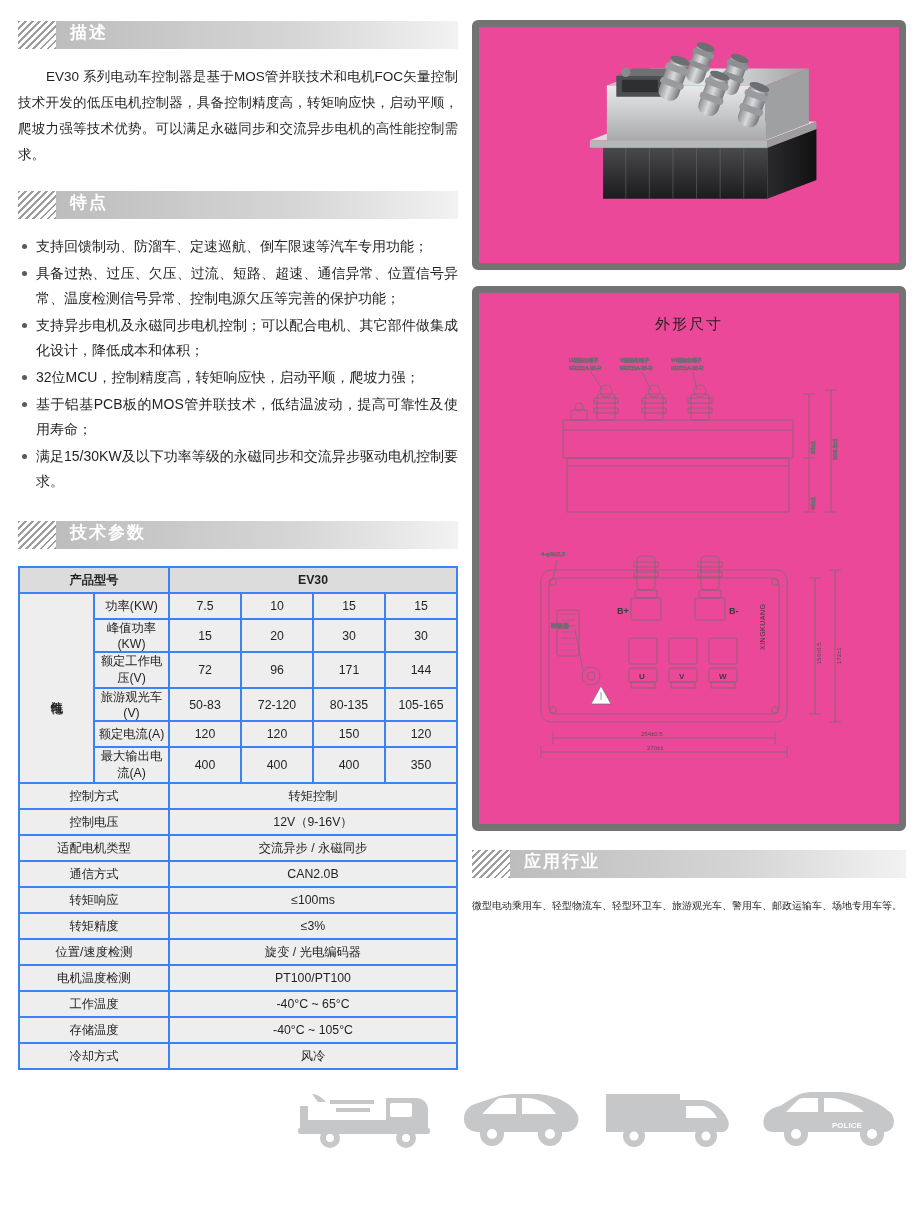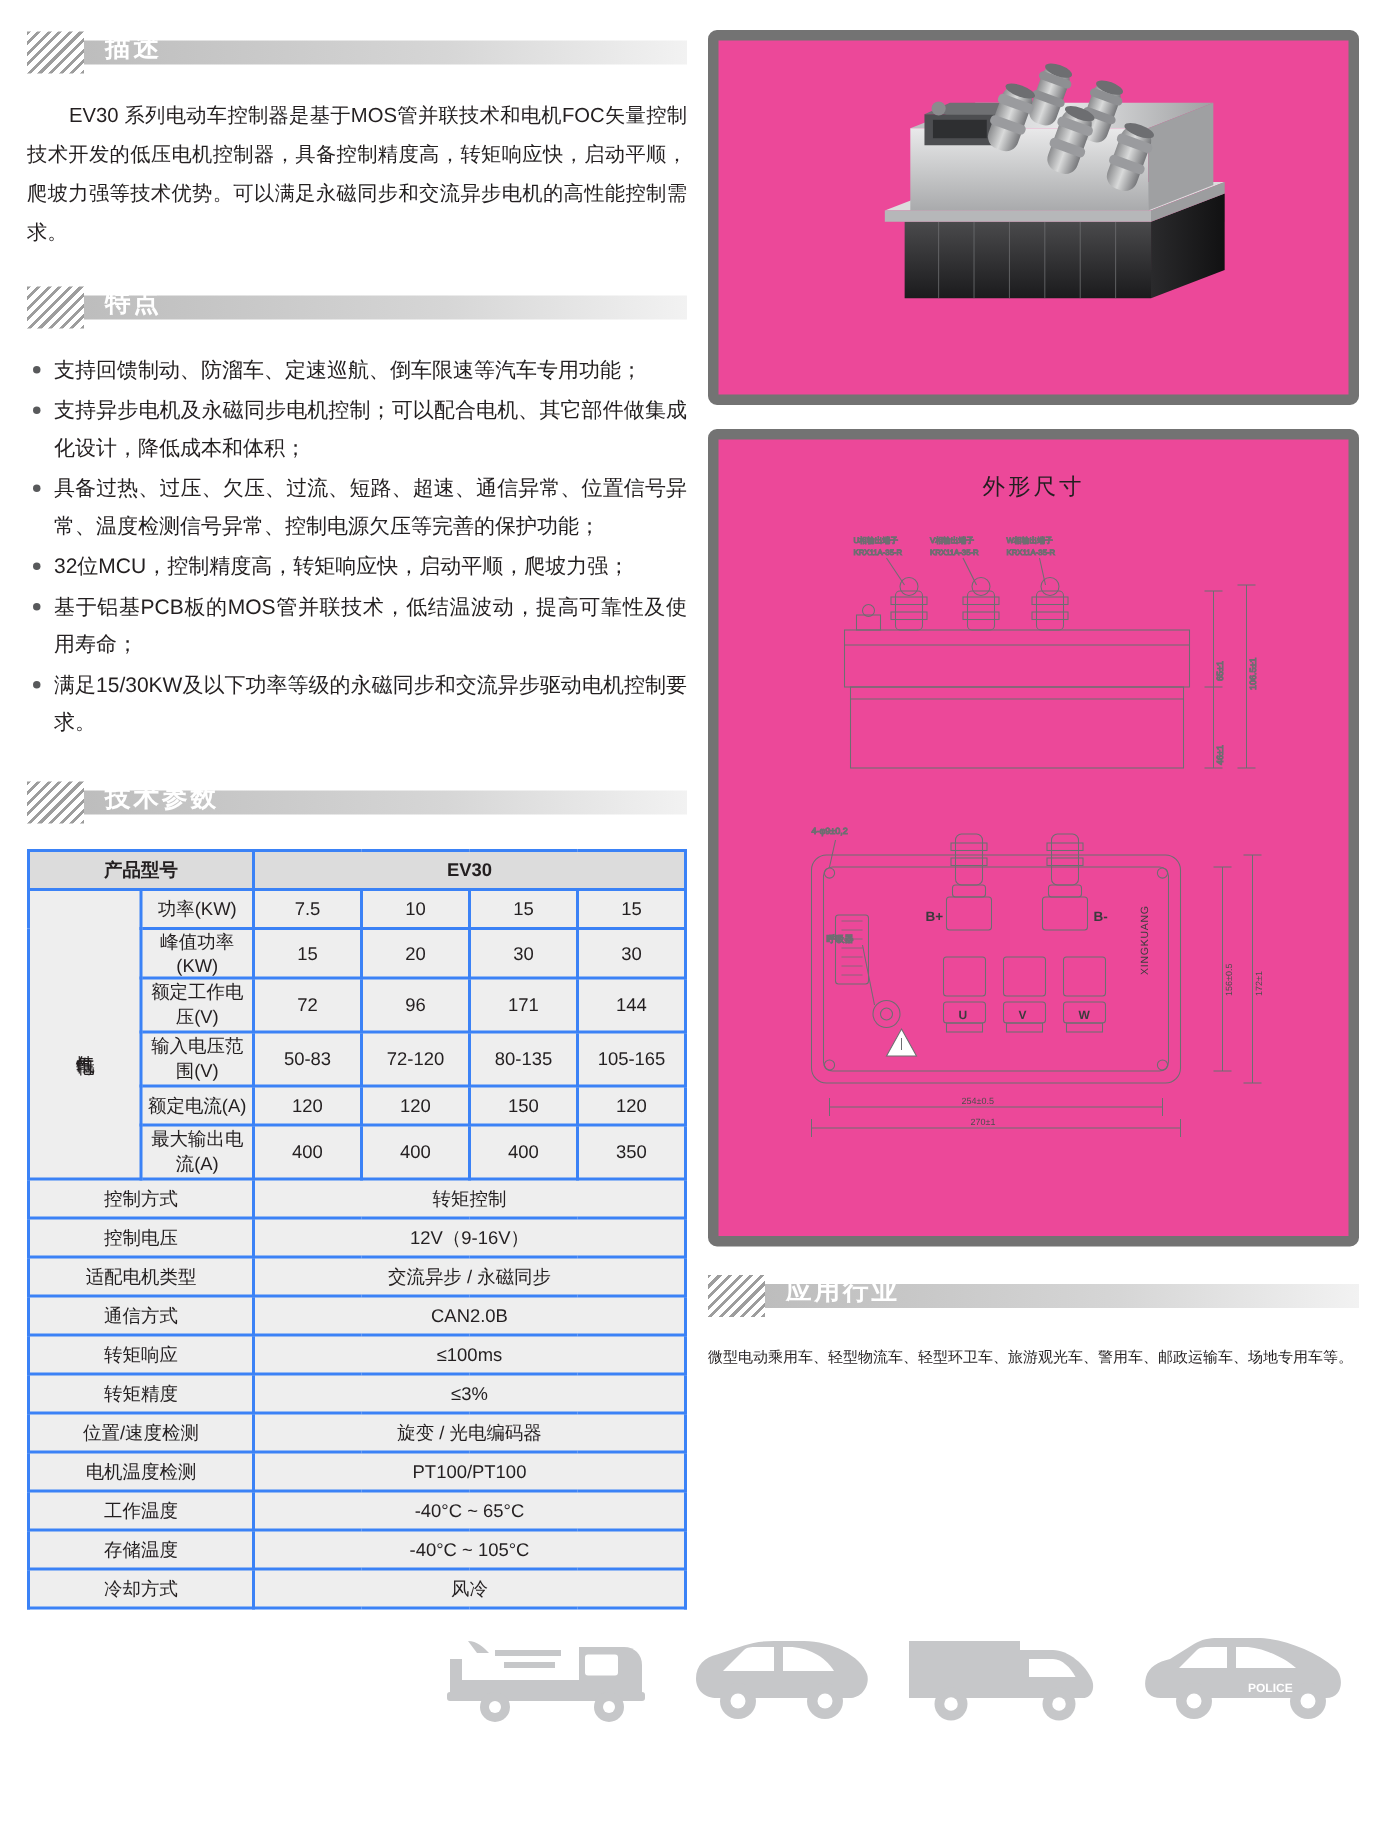--- a/index.html
+++ b/index.html
@@ -24,9 +24,9 @@
     background-image: repeating-linear-gradient(-45deg, #9d9d9d 0px, #9d9d9d 2px, #ffffff 2px, #ffffff 5px);
   }
   .hatch-bar {
-    height:16px; flex:1 1 auto; position:relative;
+    height:28px; flex:1 1 auto; position:relative;
     background: linear-gradient(to right, #bdbdbd 0%, #d6d6d6 60%, #f2f2f2 100%);
-    display:flex; align-items:flex-end;
+    display:flex; align-items:flex-start;
   }
   .hatch-bar span {
     color:#ffffff; font-size:17px; letter-spacing:2px; padding-left:14px; font-weight:bold;

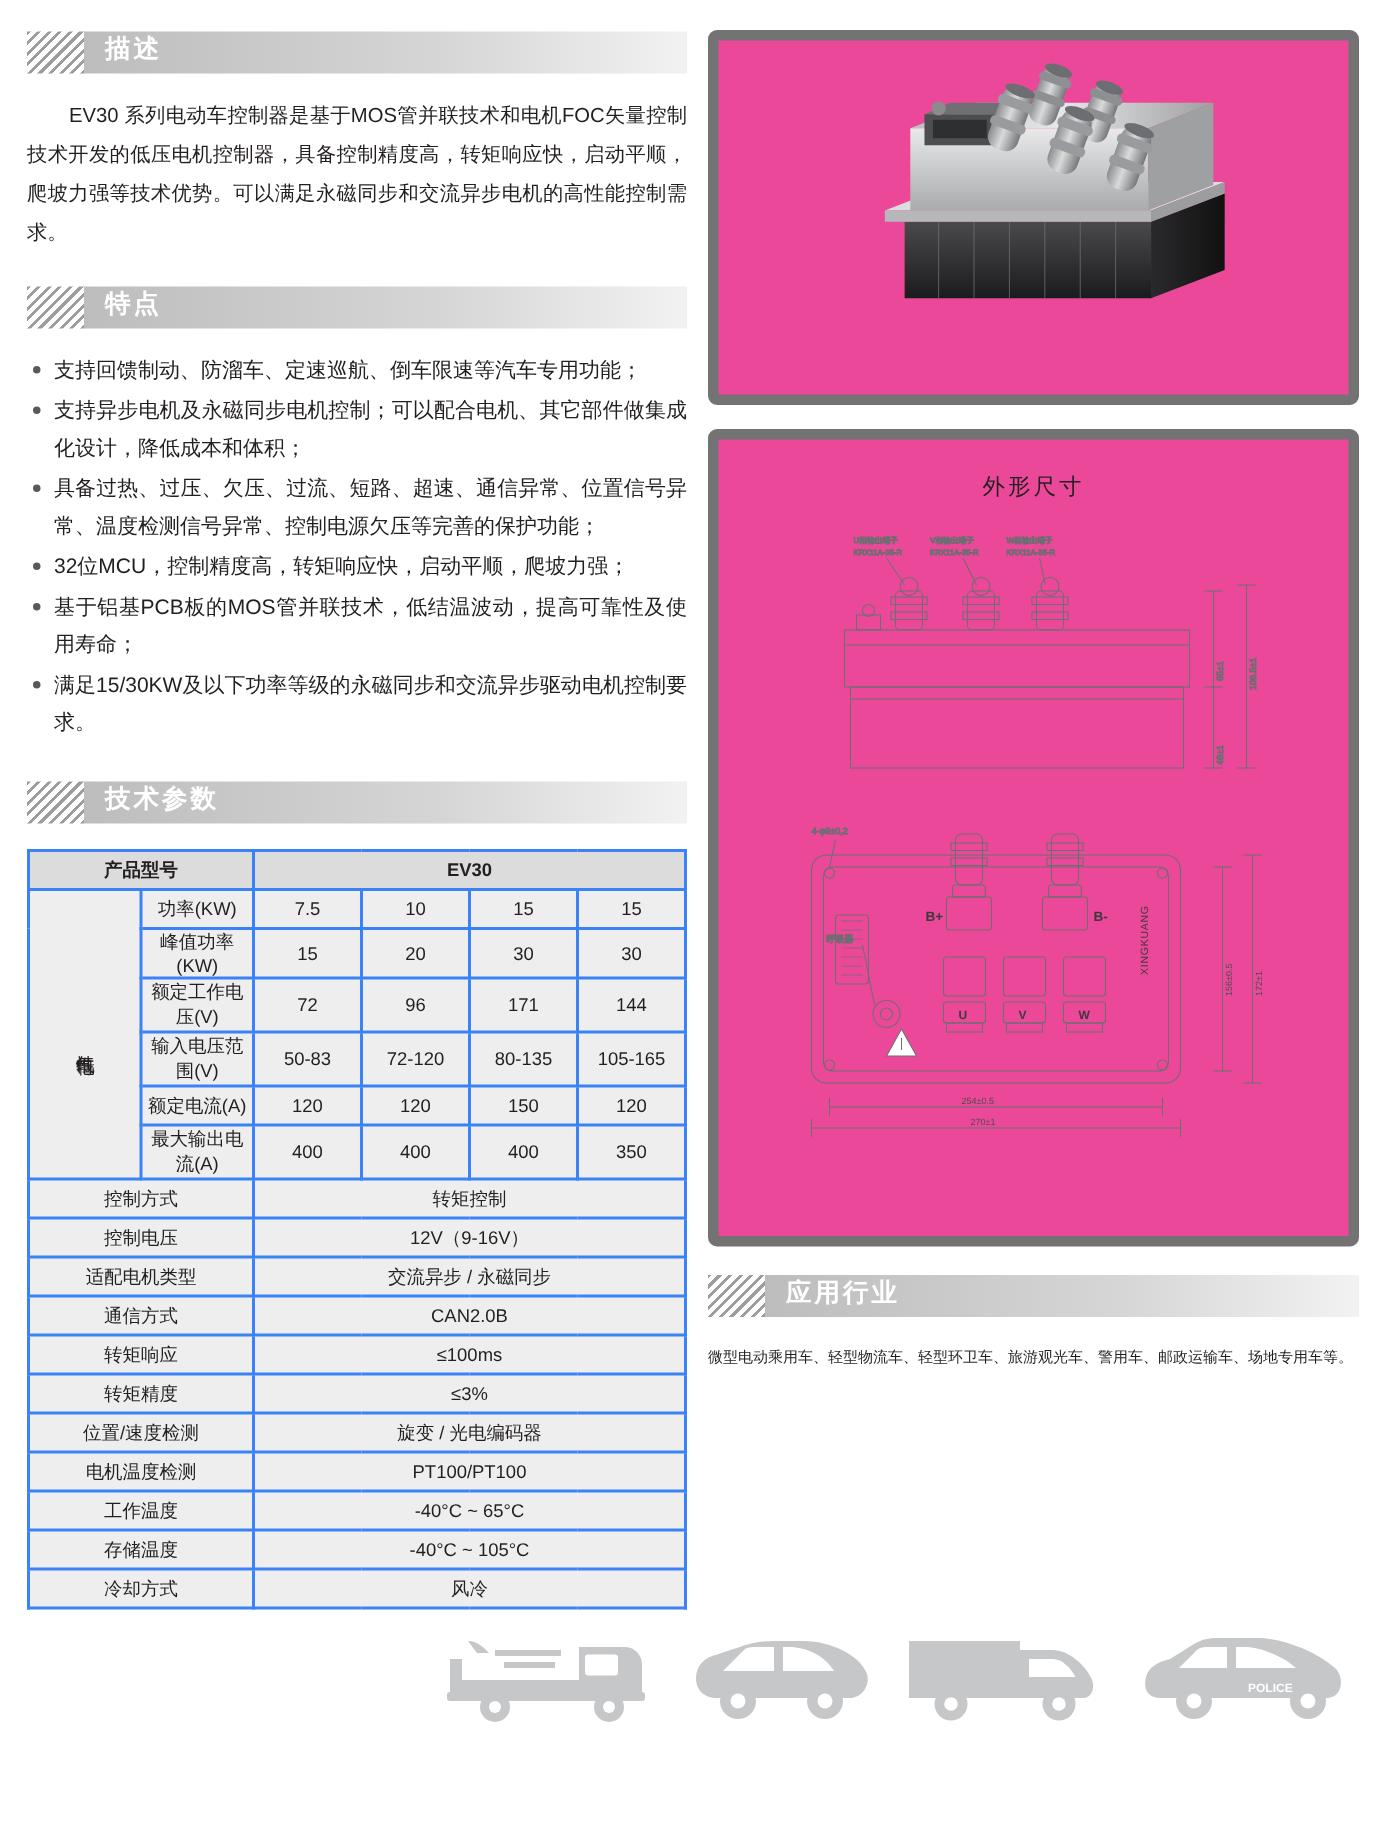--- a/index.html
+++ b/index.html
@@ -128,8 +128,8 @@
     <div class="feat">
       <ul>
         <li>支持回馈制动、防溜车、定速巡航、倒车限速等汽车专用功能；</li>
+        <li>具备过热、过压、欠压、过流、短路、超速、通信异常、位置信号异常、温度检测信号异常、控制电源欠压等完善的保护功能；</li>
         <li>支持异步电机及永磁同步电机控制；可以配合电机、其它部件做集成化设计，降低成本和体积；</li>
-        <li>具备过热、过压、欠压、过流、短路、超速、通信异常、位置信号异常、温度检测信号异常、控制电源欠压等完善的保护功能；</li>
         <li>32位MCU，控制精度高，转矩响应快，启动平顺，爬坡力强；</li>
         <li>基于铝基PCB板的MOS管并联技术，低结温波动，提高可靠性及使用寿命；</li>
         <li>满足15/30KW及以下功率等级的永磁同步和交流异步驱动电机控制要求。</li>

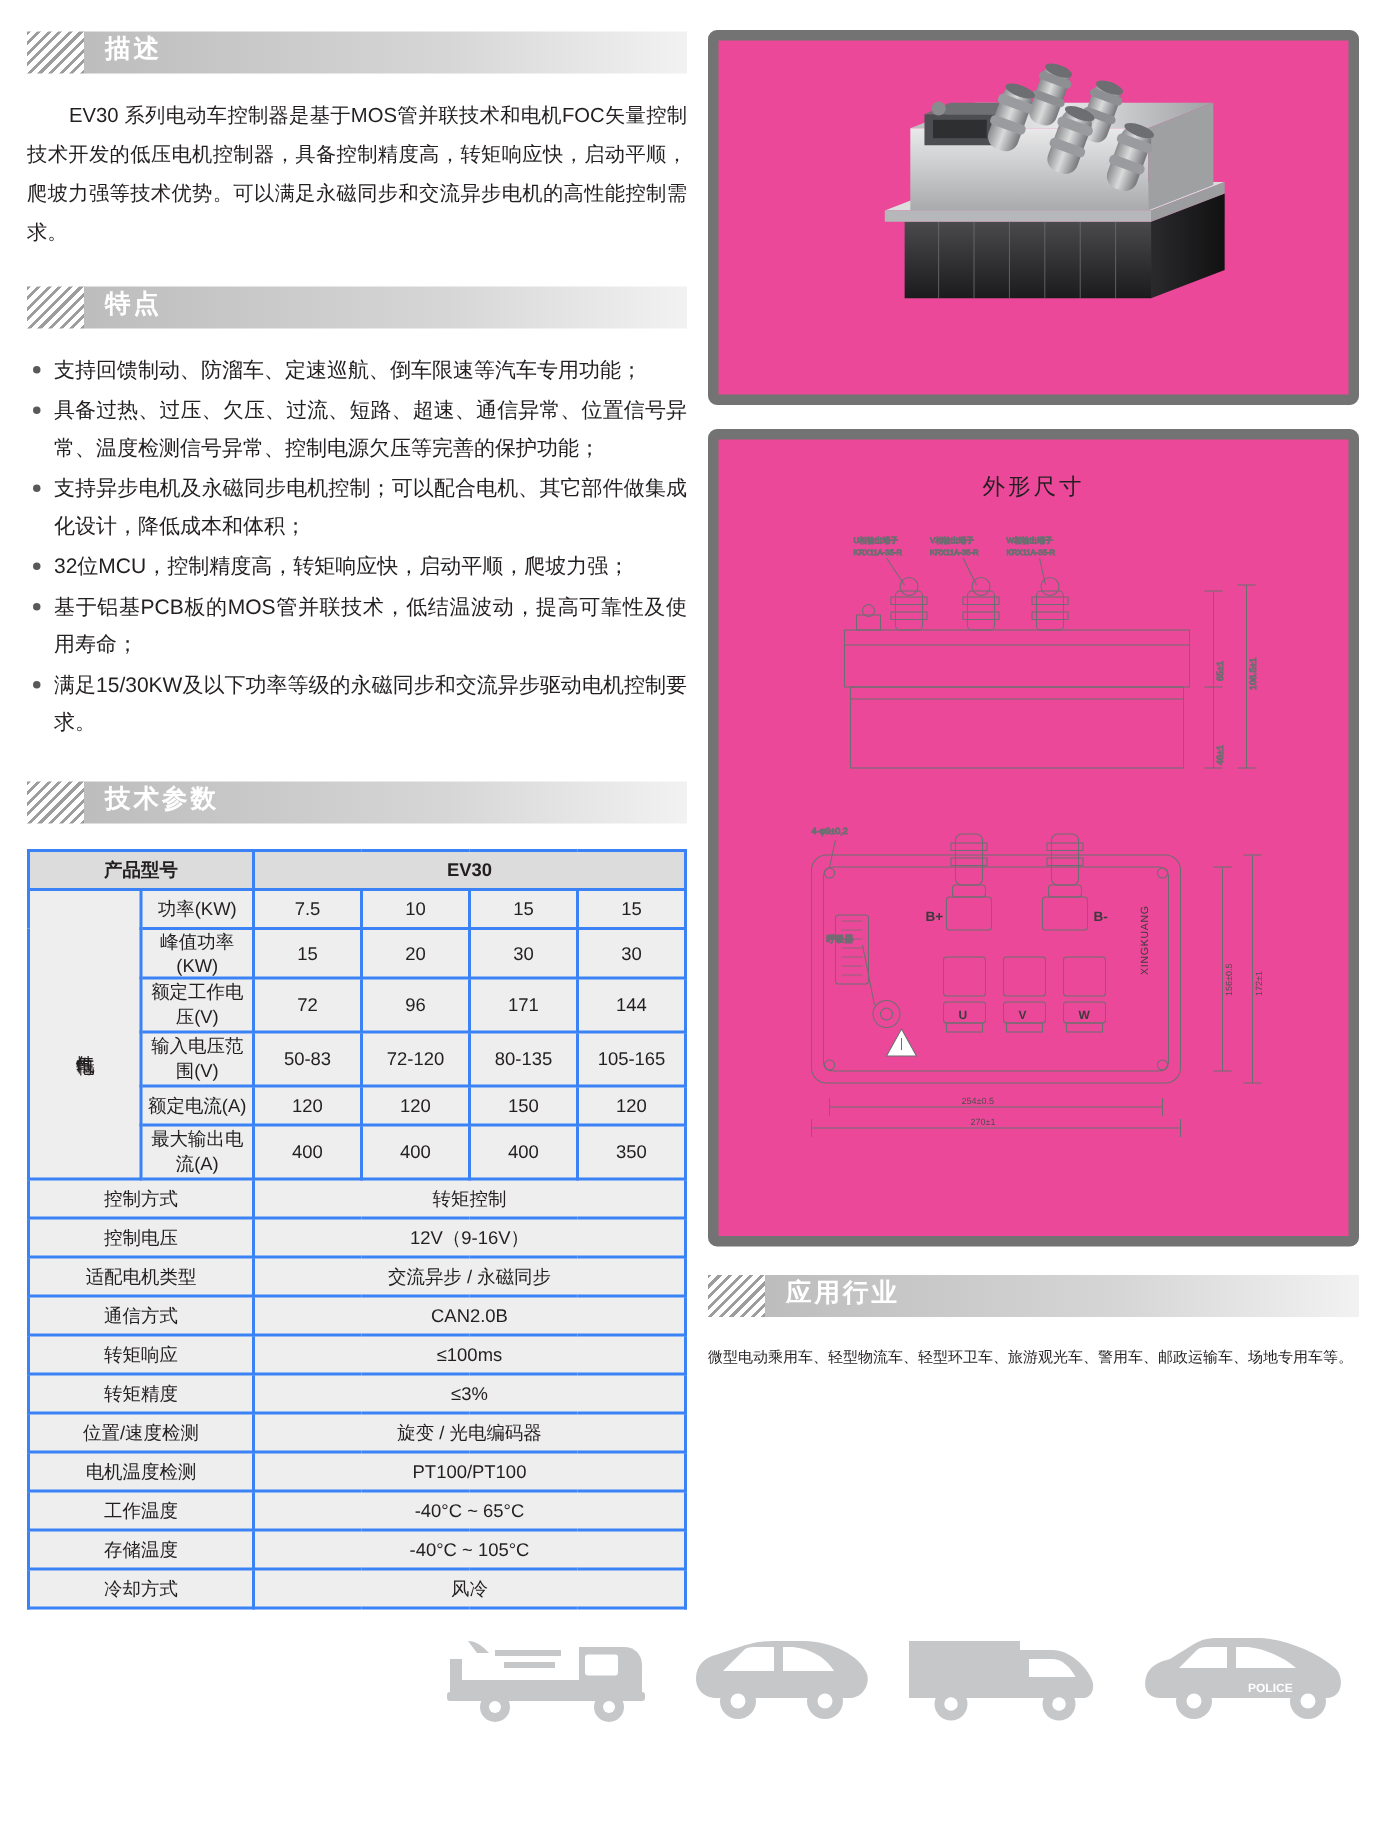--- a/index.html
+++ b/index.html
@@ -175,7 +175,7 @@
           <td>144</td>
         </tr>
         <tr>
-          <td class="label">输入电压范围(V)</td>
+          <td class="label">旅游观光车(V)</td>
           <td>50-83</td>
           <td>72-120</td>
           <td>80-135</td>

